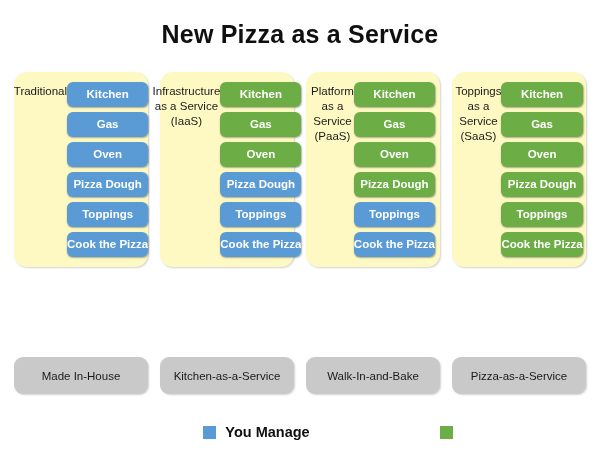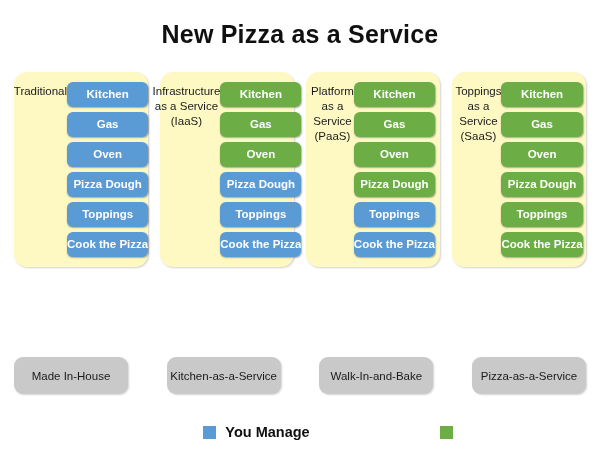--- a/index.html
+++ b/index.html
@@ -96,7 +96,7 @@
     justify-content: space-between;
   }
   .footer-box {
-    width: 114px;
+    width: 134px;
     height: 37px;
     background: #c9c9c9;
     border-radius: 9px;

